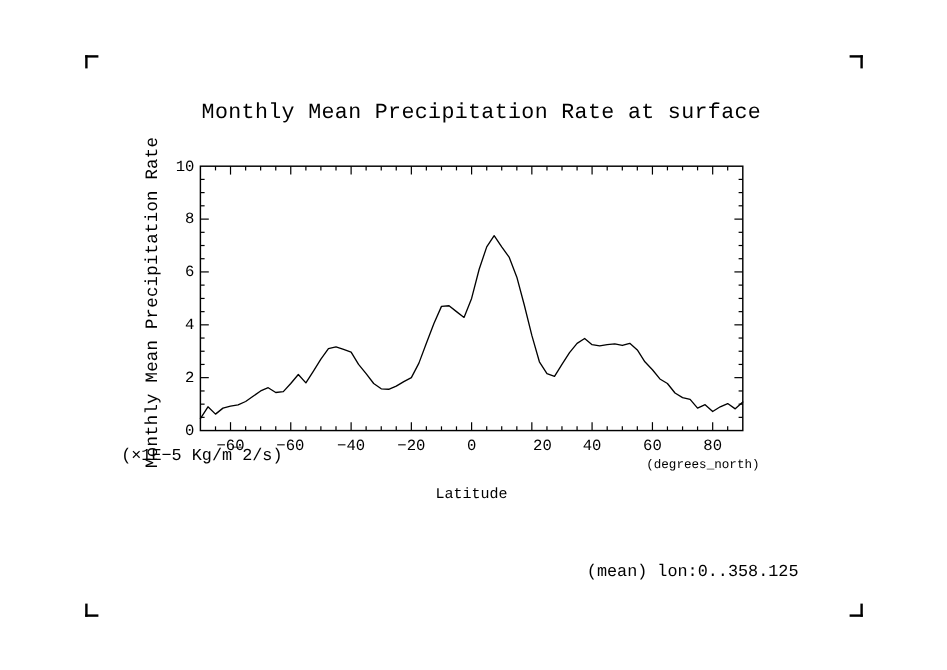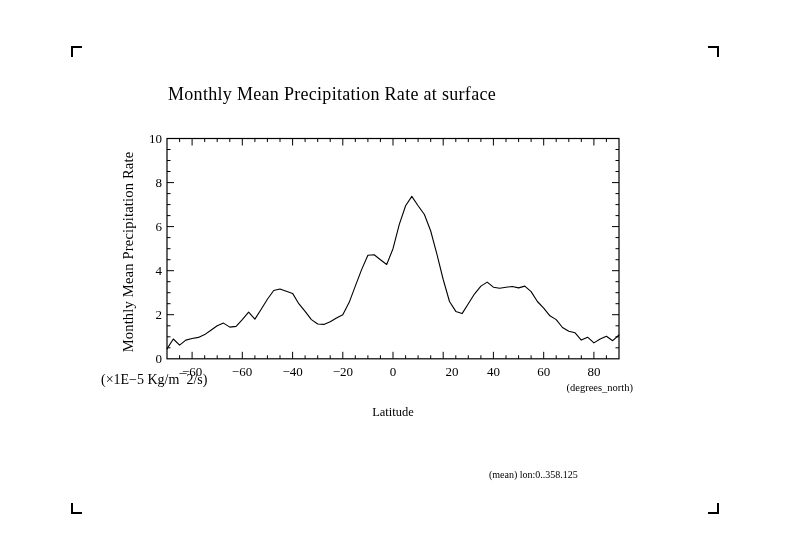--- a/index.html
+++ b/index.html
@@ -5,7 +5,7 @@
   html,body{margin:0;padding:0;background:#ffffff;}
   .page{
     position:relative;width:789px;height:558px;background:#ffffff;overflow:hidden;
-    font-family:Liberation Serif, serif;color:#000000;
+    font-family:Liberation Mono, monospace;color:#000000;
   }
   .abs{position:absolute;white-space:nowrap;}
   

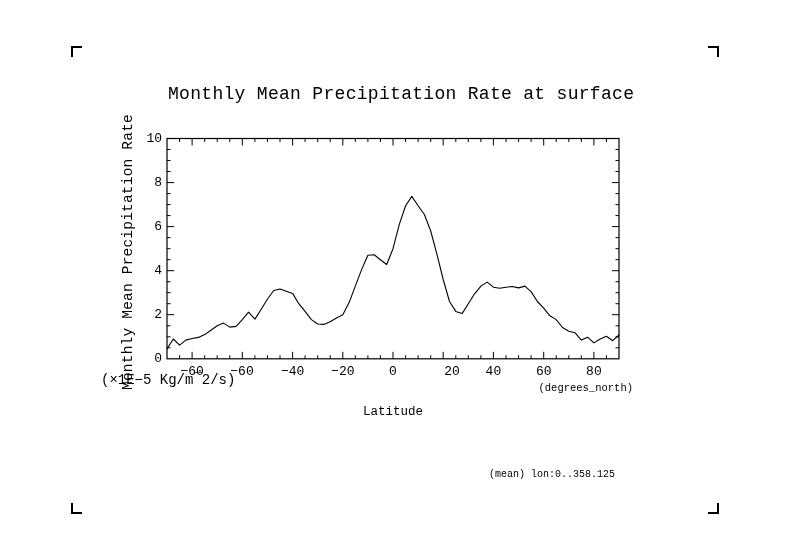--- a/index.html
+++ b/index.html
@@ -23,7 +23,7 @@
   .scale-note{left:101px;top:372px;font-size:14px;}
   .xlabel{left:393px;top:405px;font-size:12.5px;transform:translateX(-50%);}
   .xunit{right:156px;top:382px;font-size:10.5px;}
-  .footnote{left:489px;top:469px;font-size:10px;}
+  .footnote{left:489px;top:469px;font-size:14px;}
   .xtick-label{position:absolute;top:364px;font-size:13px;transform:translateX(-50%);}
   .ytick-label{position:absolute;right:627px;font-size:13px;transform:translateY(-52%);}
   svg{position:absolute;left:0;top:0;}

